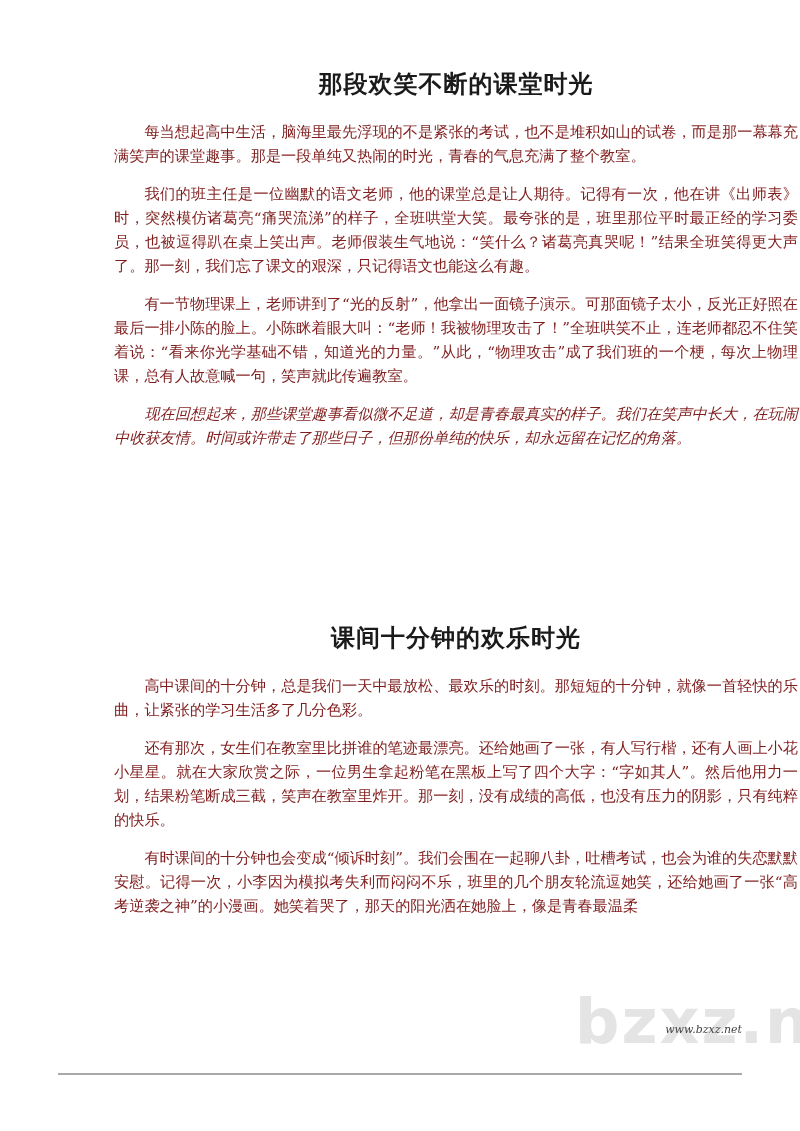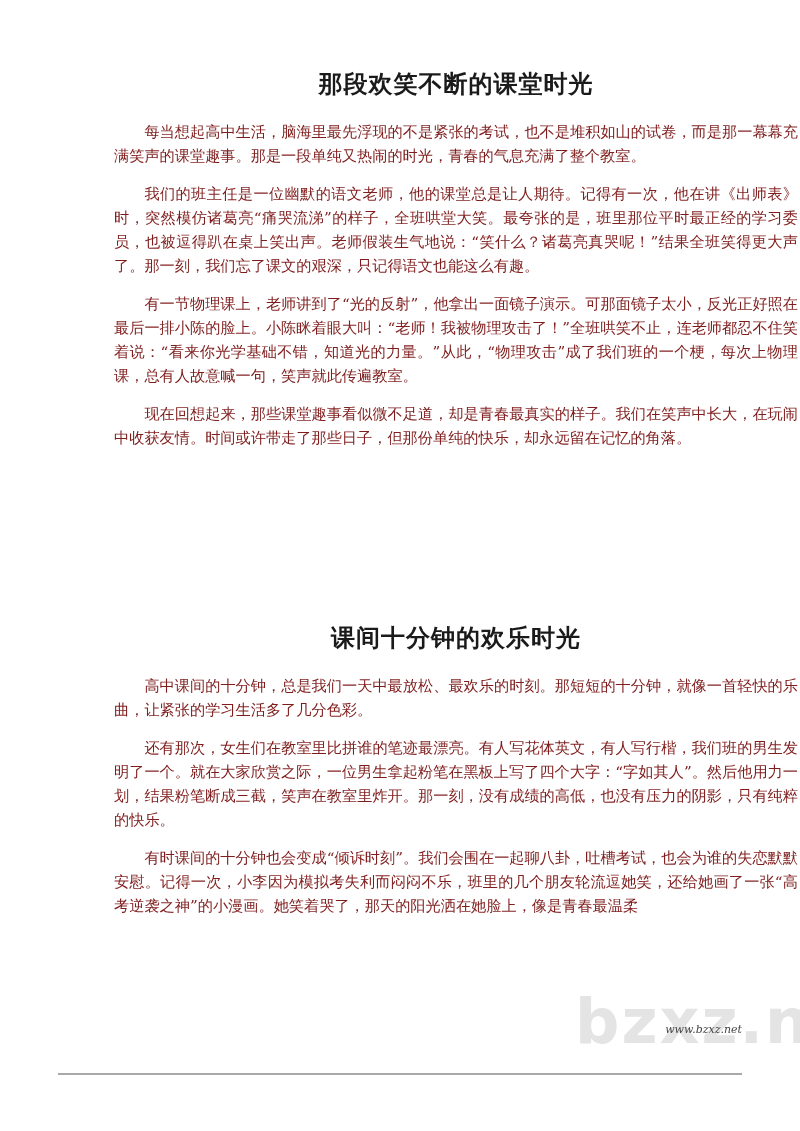--- a/index.html
+++ b/index.html
@@ -93,7 +93,7 @@
     <p class="para" style="margin-top:20px;">每当想起高中生活，脑海里最先浮现的不是紧张的考试，也不是堆积如山的试卷，而是那一幕幕充满笑声的课堂趣事。那是一段单纯又热闹的时光，青春的气息充满了整个教室。</p>
     <p class="para" style="margin-top:14px;">我们的班主任是一位幽默的语文老师，他的课堂总是让人期待。记得有一次，他在讲《出师表》时，突然模仿诸葛亮“痛哭流涕”的样子，全班哄堂大笑。最夸张的是，班里那位平时最正经的学习委员，也被逗得趴在桌上笑出声。老师假装生气地说：“笑什么？诸葛亮真哭呢！”结果全班笑得更大声了。那一刻，我们忘了课文的艰深，只记得语文也能这么有趣。</p>
     <p class="para" style="margin-top:14px;">有一节物理课上，老师讲到了“光的反射”，他拿出一面镜子演示。可那面镜子太小，反光正好照在最后一排小陈的脸上。小陈眯着眼大叫：“老师！我被物理攻击了！”全班哄笑不止，连老师都忍不住笑着说：“看来你光学基础不错，知道光的力量。”从此，“物理攻击”成了我们班的一个梗，每次上物理课，总有人故意喊一句，笑声就此传遍教室。</p>
-    <p class="para" style="margin-top:14px;">现在回想起来，那些课堂趣事看似微不足道，却是青春最真实的样子。我们在笑声中长大，在玩闹中收获友情。时间或许带走了那些日子，但那份单纯的快乐，却永远留在记忆的角落。</p>
+    <p class="para" style="margin-top:14px;font-style:italic;">现在回想起来，那些课堂趣事看似微不足道，却是青春最真实的样子。我们在笑声中长大，在玩闹中收获友情。时间或许带走了那些日子，但那份单纯的快乐，却永远留在记忆的角落。</p>
   </div>
 
   <div class="section" style="top:622px;">

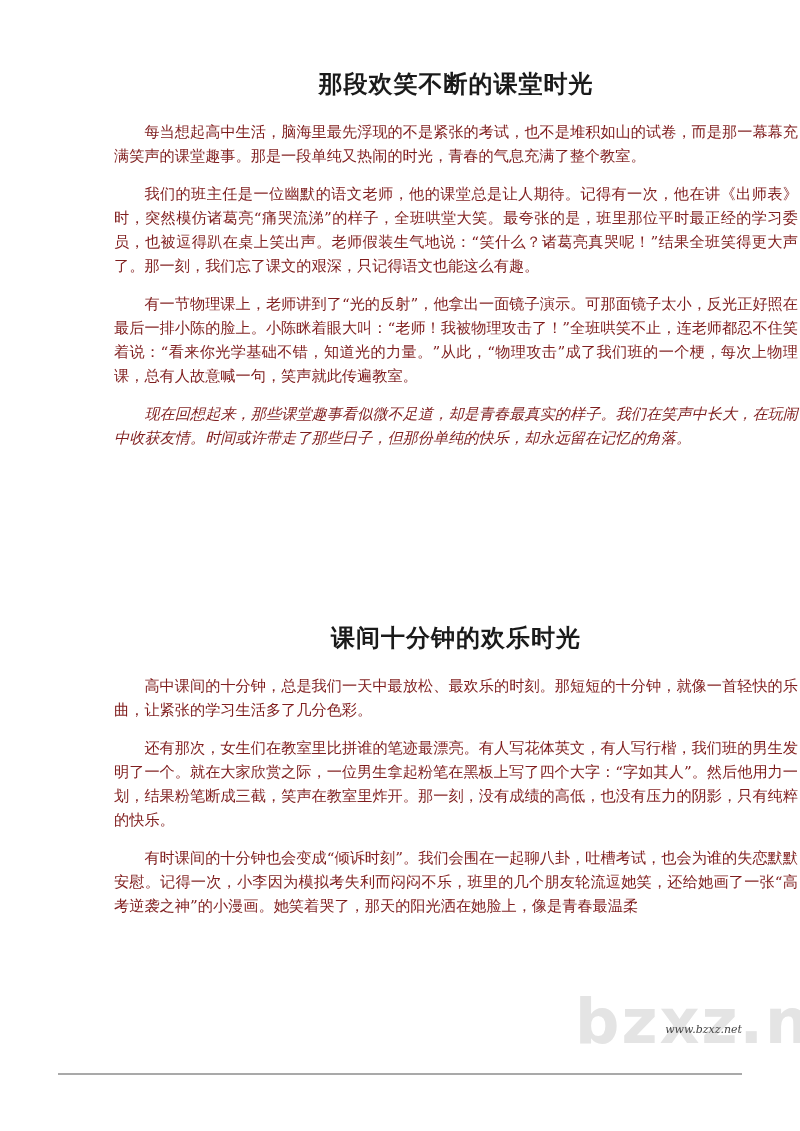--- a/index.html
+++ b/index.html
@@ -99,7 +99,7 @@
   <div class="section" style="top:622px;">
     <h1 class="section-title">课间十分钟的欢乐时光</h1>
     <p class="para" style="margin-top:20px;">高中课间的十分钟，总是我们一天中最放松、最欢乐的时刻。那短短的十分钟，就像一首轻快的乐曲，让紧张的学习生活多了几分色彩。</p>
-    <p class="para" style="margin-top:14px;">还有那次，女生们在教室里比拼谁的笔迹最漂亮。有人写花体英文，有人写行楷，我们班的男生发明了一个。就在大家欣赏之际，一位男生拿起粉笔在黑板上写了四个大字：“字如其人”。然后他用力一划，结果粉笔断成三截，笑声在教室里炸开。那一刻，没有成绩的高低，也没有压力的阴影，只有纯粹的快乐。</p>
+    <p class="para" style="margin-top:14px;">还有那次，女生们在教室里比拼谁的笔迹最漂亮。还给她画了一张，有人写行楷，还有人画上小花小星星。就在大家欣赏之际，一位男生拿起粉笔在黑板上写了四个大字：“字如其人”。然后他用力一划，结果粉笔断成三截，笑声在教室里炸开。那一刻，没有成绩的高低，也没有压力的阴影，只有纯粹的快乐。</p>
     <p class="para" style="margin-top:14px;">有时课间的十分钟也会变成“倾诉时刻”。我们会围在一起聊八卦，吐槽考试，也会为谁的失恋默默安慰。记得一次，小李因为模拟考失利而闷闷不乐，班里的几个朋友轮流逗她笑，还给她画了一张“高考逆袭之神”的小漫画。她笑着哭了，那天的阳光洒在她脸上，像是青春最温柔</p>
   </div>
 

